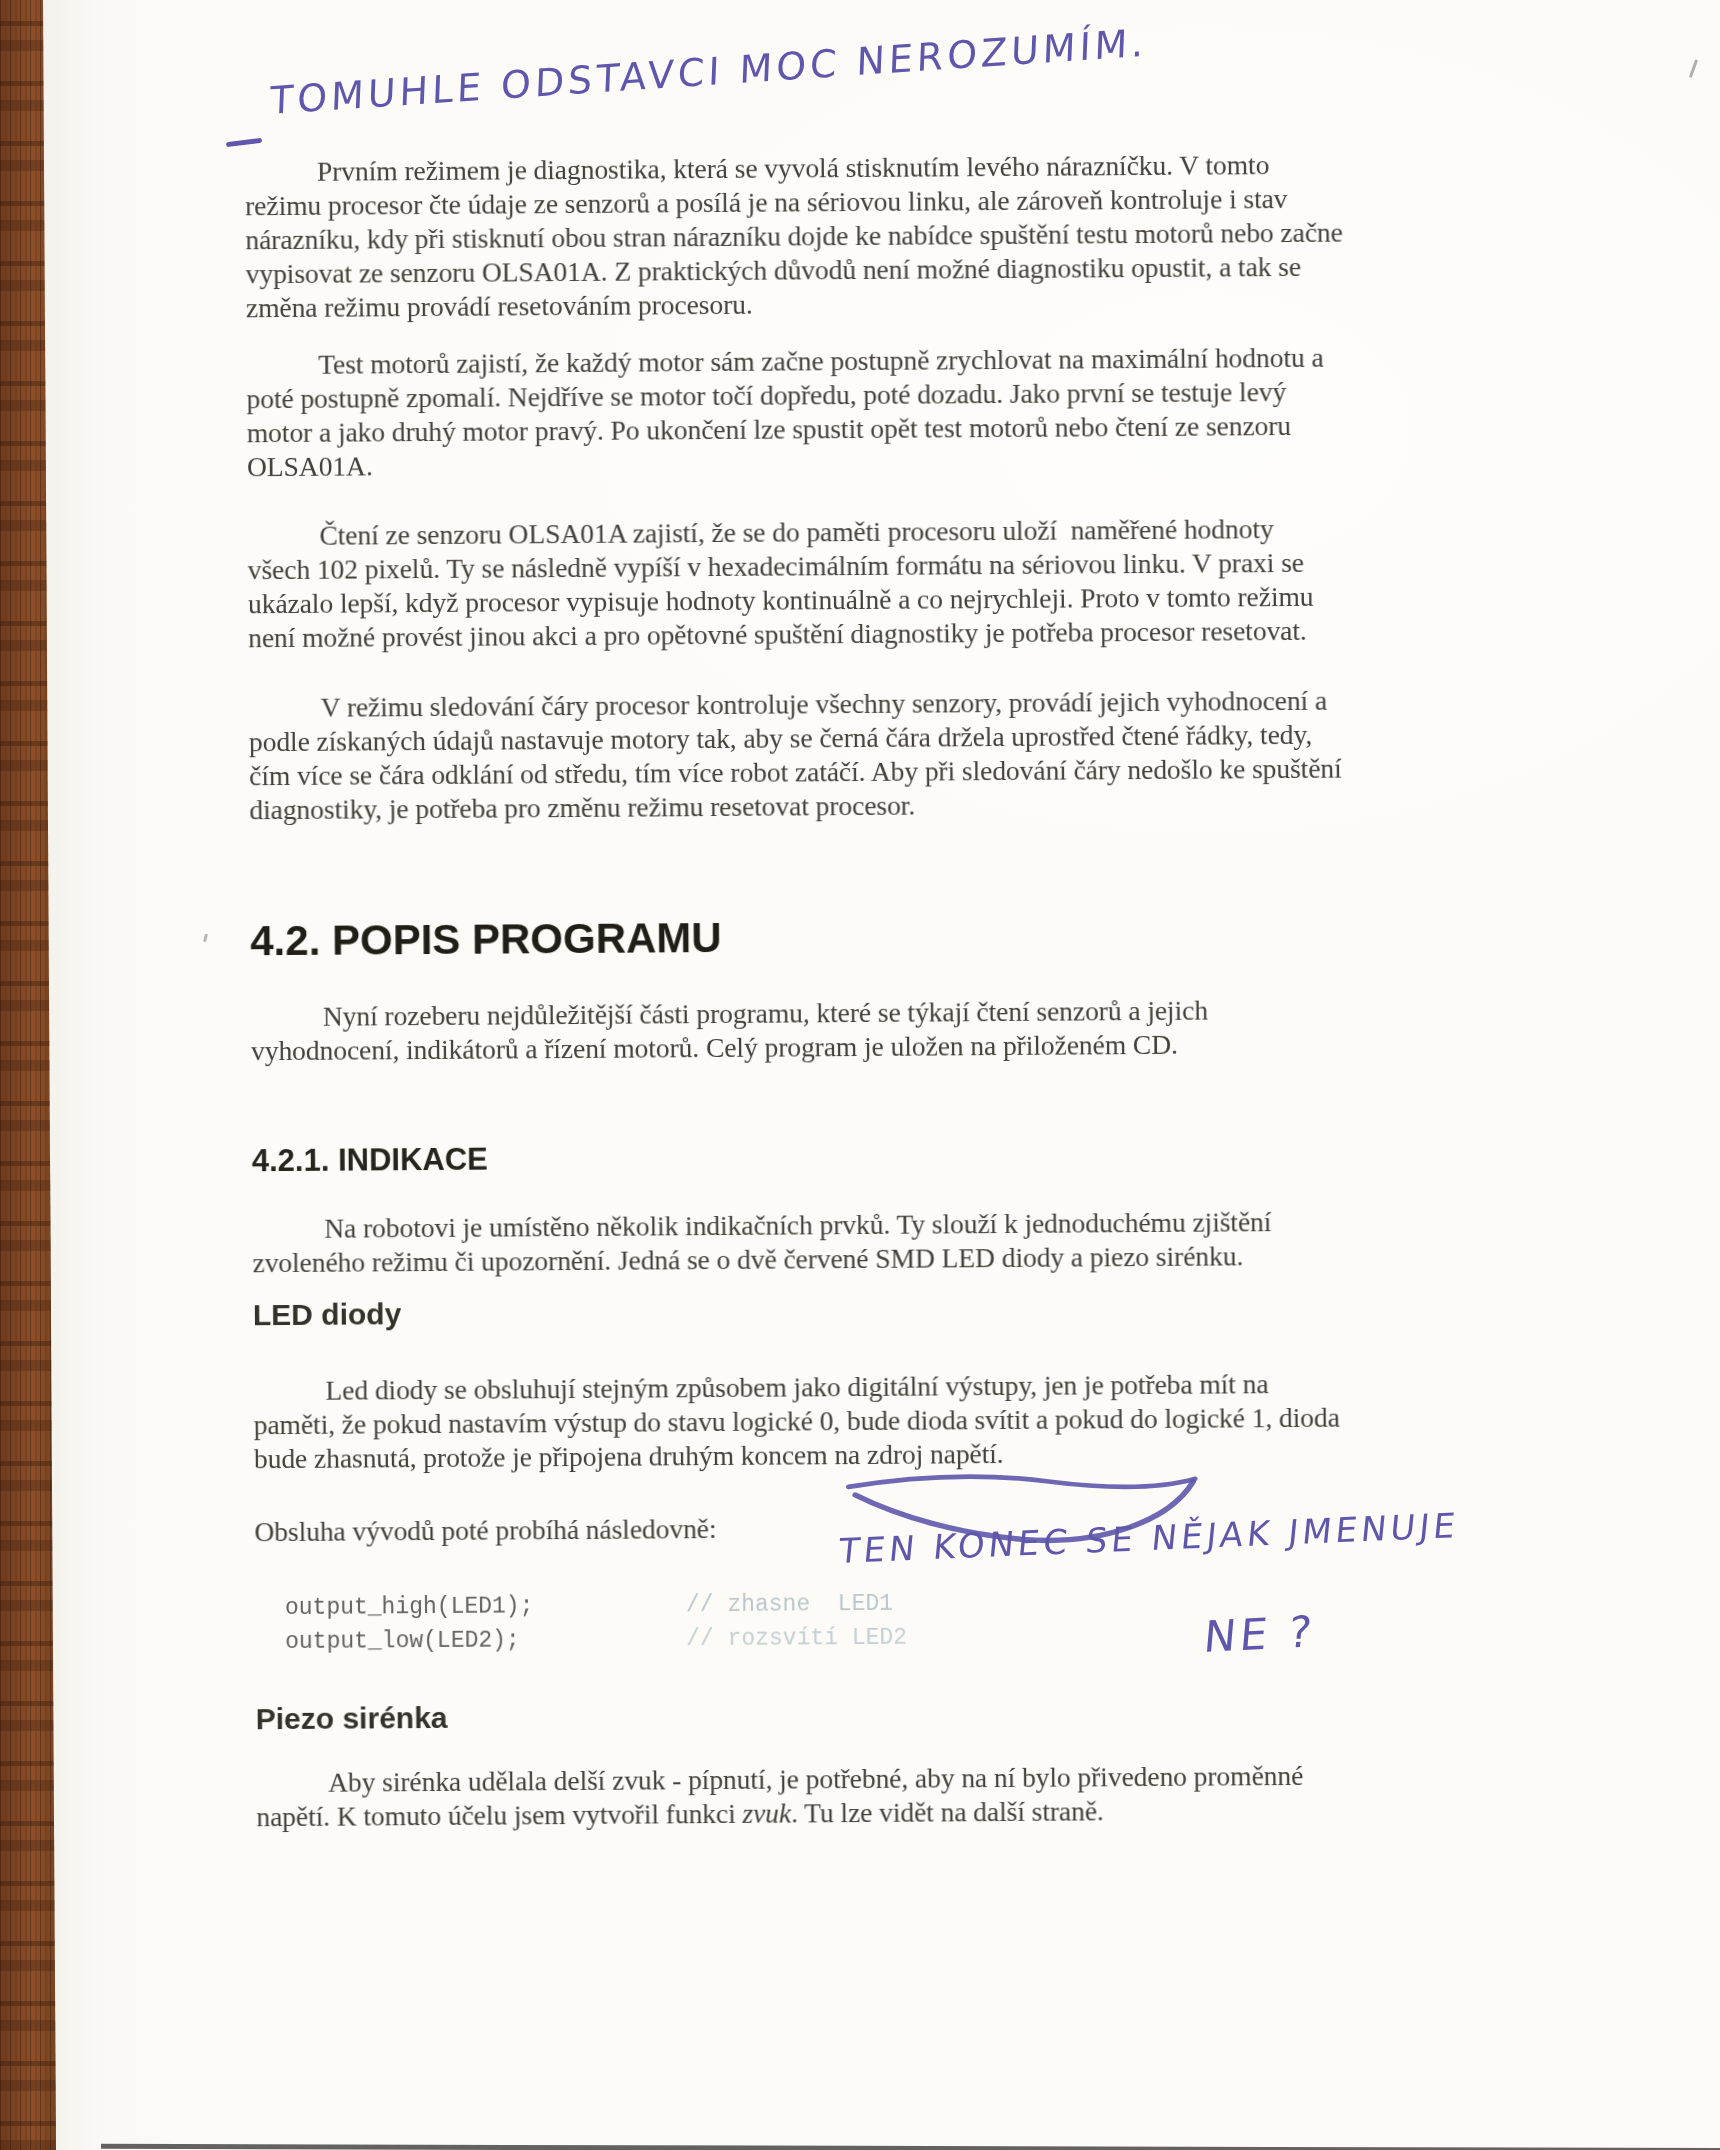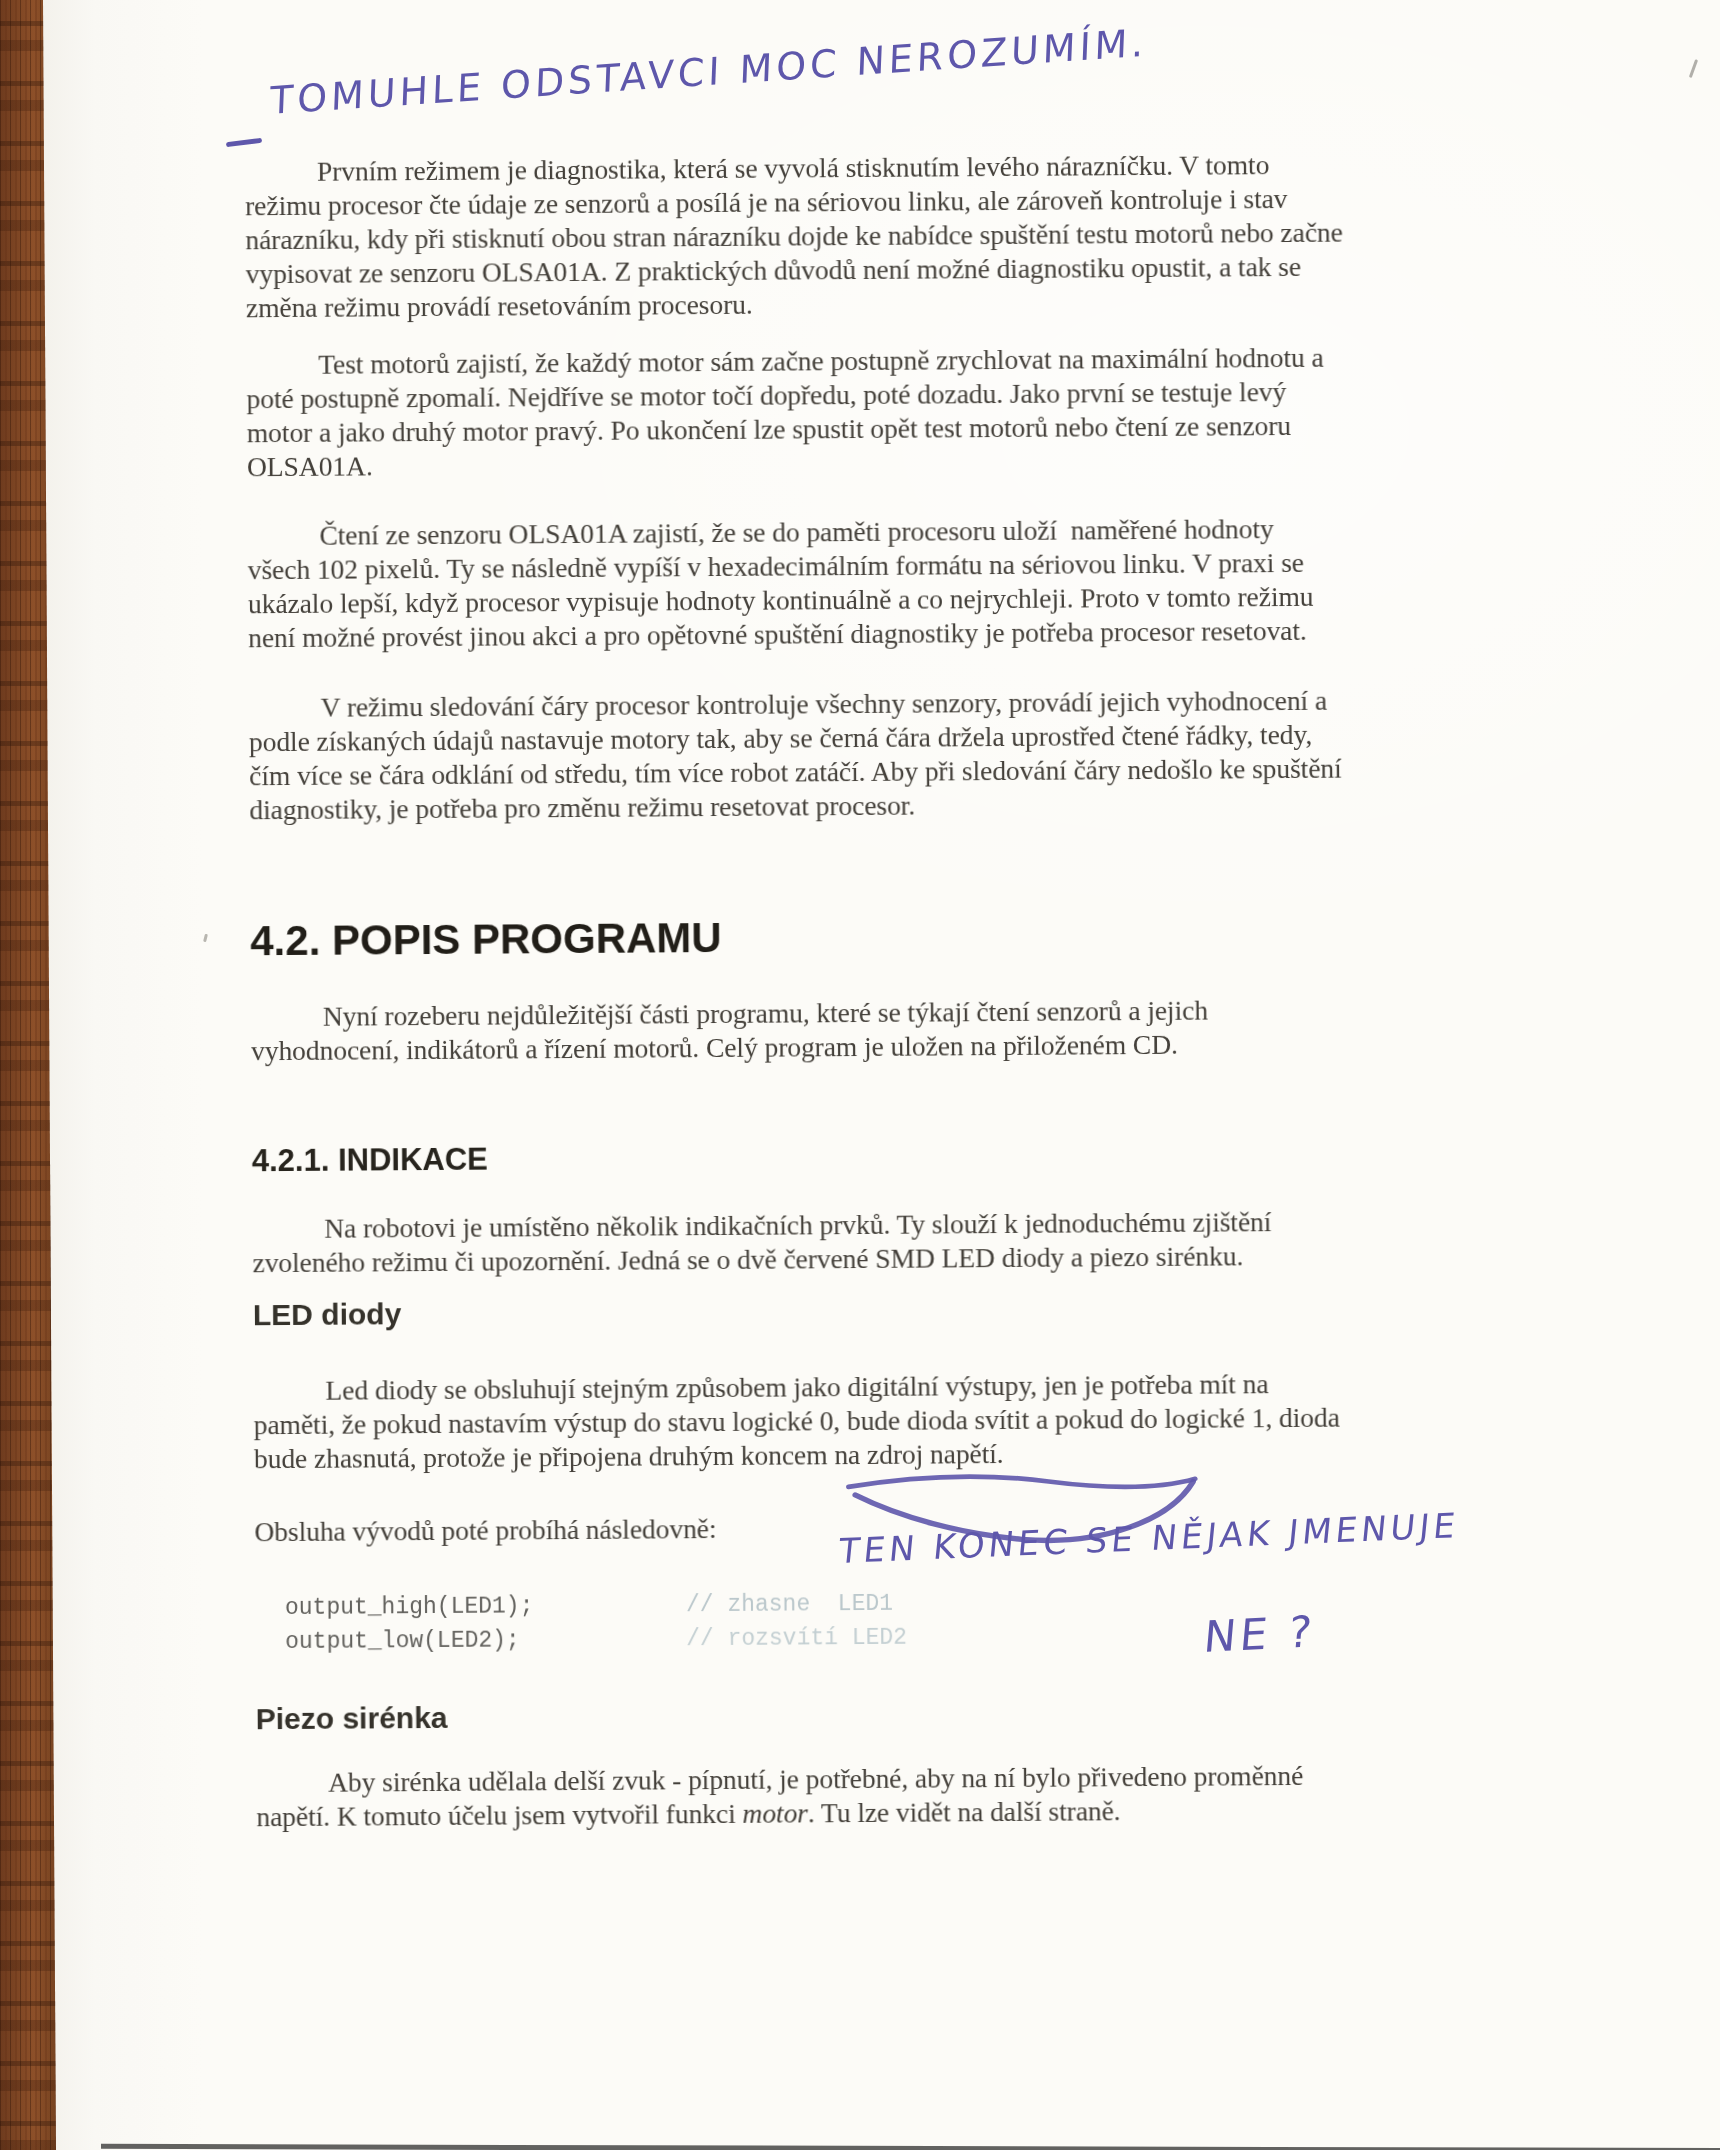--- a/index.html
+++ b/index.html
@@ -130,7 +130,7 @@
 
       <div class="block" style="top:1762px">
         <div class="ln first">Aby sirénka udělala delší zvuk - pípnutí, je potřebné, aby na ní bylo přivedeno proměnné</div>
-        <div class="ln"><span>napětí. K tomuto účelu jsem vytvořil funkci </span><span class="beep">motor</span><span>. Tu lze vidět na další straně.</span></div>
+        <div class="ln"><span>napětí. K tomuto účelu jsem vytvořil funkci </span><span class="beep">zvuk</span><span>. Tu lze vidět na další straně.</span></div>
       </div>
 
     </div>

